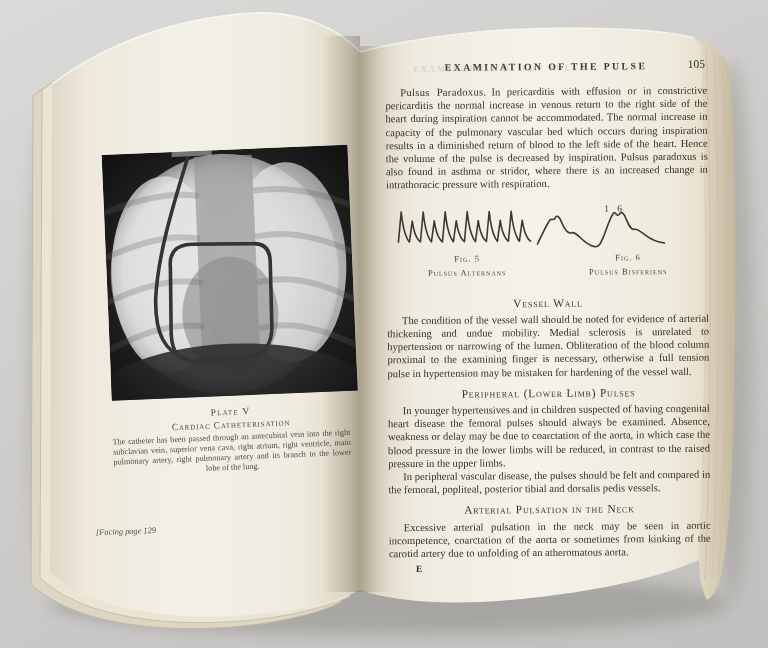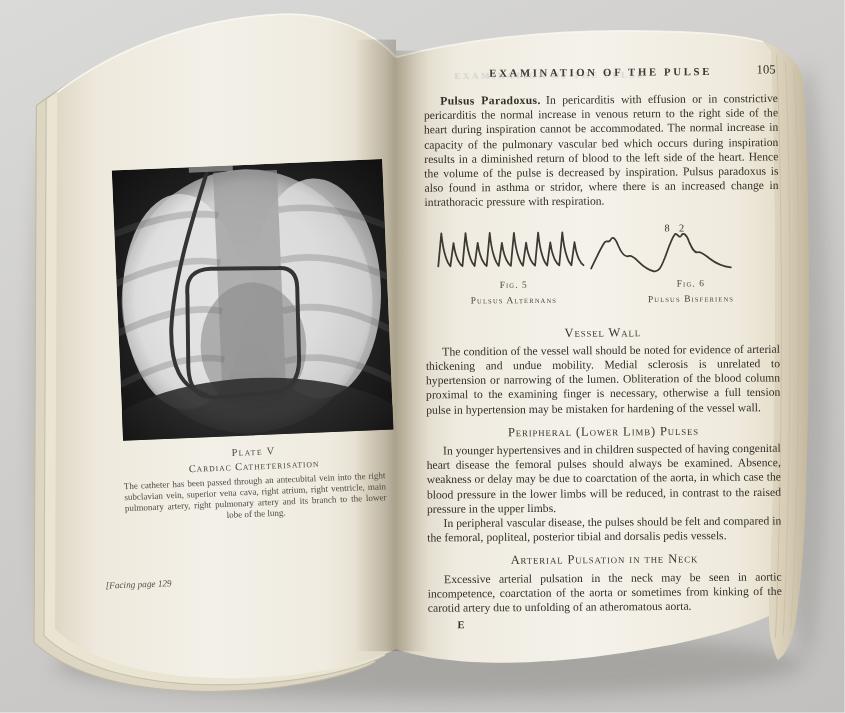--- a/index.html
+++ b/index.html
@@ -34,7 +34,7 @@
   .runhead .pagenum{position:absolute;right:2px;top:-1px;font-size:11.5px;color:#332f28;}
   p.body{margin:0;text-align:justify;text-indent:15px;hyphens:none;}
   p.first{margin-top:10px;}
-  .lead{font-weight:bold;letter-spacing:0.3px;margin-right:5px;}
+  .lead{font-weight:normal;letter-spacing:0.3px;margin-right:5px;}
   .figure{position:relative;margin-top:5px;height:86px;}
   .figure svg{display:block;margin:12px 0 0 10px;}
   .peak-marker{position:absolute;left:218px;top:0;font-size:9.5px;letter-spacing:3px;

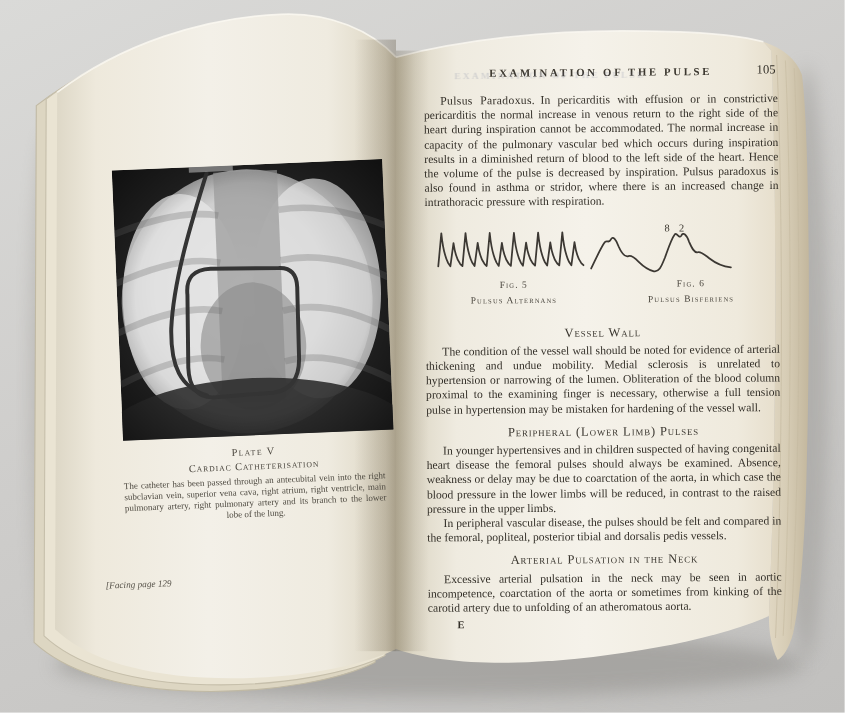--- a/index.html
+++ b/index.html
@@ -173,7 +173,7 @@
     <p class="body first"><span class="lead">Pulsus Paradoxus.</span><span>In pericarditis with effusion or in constrictive pericarditis the normal increase in venous return to the right side of the heart during inspiration cannot be accommodated. The normal increase in capacity of the pulmonary vascular bed which occurs during inspiration results in a diminished return of blood to the left side of the heart. Hence the volume of the pulse is decreased by inspiration. Pulsus paradoxus is also found in asthma or stridor, where there is an increased change in intrathoracic pressure with respiration.</span></p>
 
     <div class="figure">
-      <span class="peak-marker">8 2</span>
+      <span class="peak-marker">1 6</span>
       <svg width="270" height="48" viewBox="0 0 270 48">
         <g stroke="#3c3833" stroke-width="1.6" fill="none" stroke-linejoin="round" stroke-linecap="round">
           <path d="M2,38 L5,8 C6,19 8,29 11,35 L13,38 L16,17 C17,25 19,32 22,36 L24,38 L27,8 C28,19 30,29 33,35 L35,38 L38,17 C39,25 41,32 44,36 L46,38 L49,8 C50,19 52,29 55,35 L57,38 L60,17 C61,25 63,32 66,36 L68,38 L71,8 C72,19 74,29 77,35 L79,38 L82,17 C83,25 85,32 88,36 L90,38 L93,8 C94,19 96,29 99,35 L101,38 L104,17 C105,25 107,32 110,36 L112,38 L115,8 C116,19 118,29 121,35 L123,38 L126,17 C127,25 129,32 132,36 L134,38"></path>

